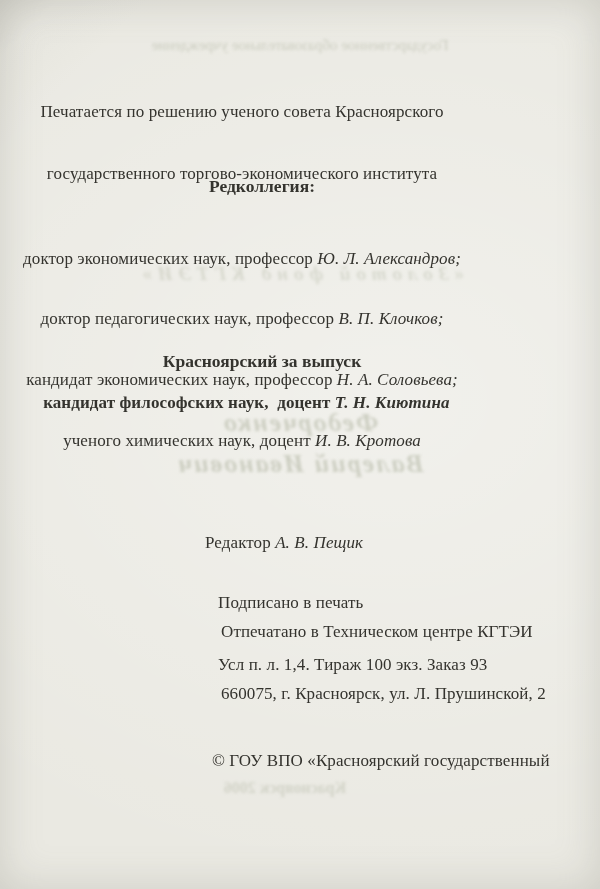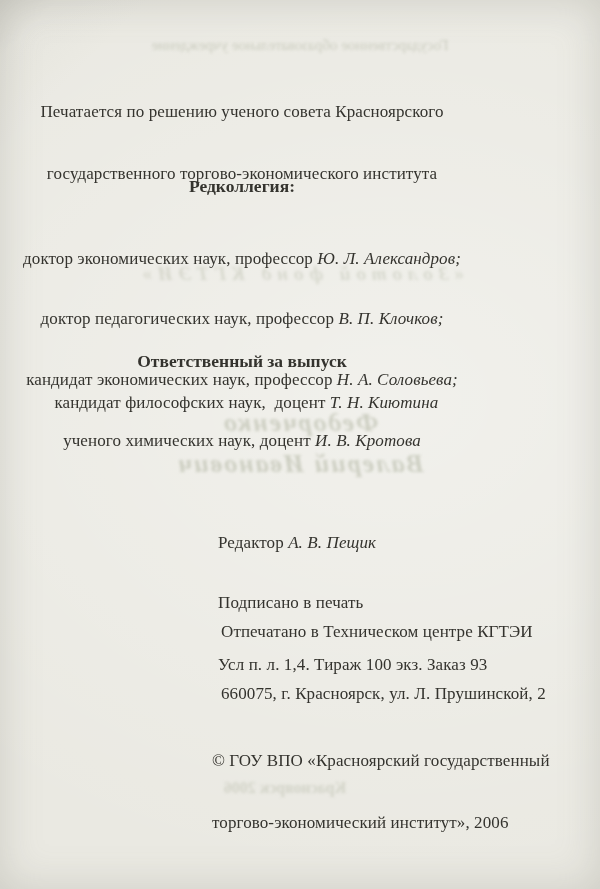--- a/index.html
+++ b/index.html
@@ -21,7 +21,7 @@
   .center { left: 0; width: 484px; text-align: center; }
   .body-text { font-size: 17px; line-height: 20.5px; letter-spacing: 0.1px; }
   .it { font-style: italic; }
-  .heading { font-weight: bold; font-size: 17.5px; }
+  .heading { font-weight: bold; font-size: 17.5px; padding-left: 20px; }
   
   .bleed {
     position: absolute; left: 0; width: 600px; text-align: center;

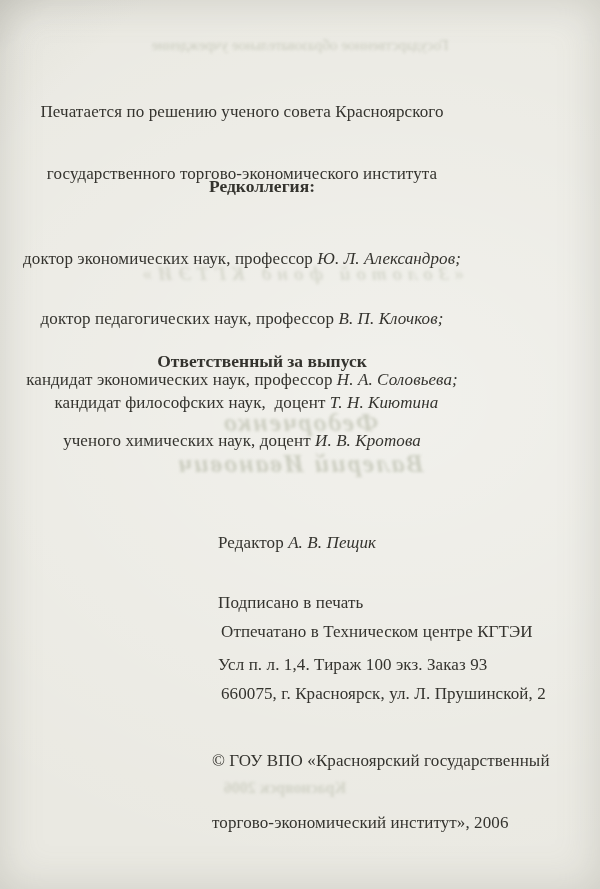--- a/index.html
+++ b/index.html
@@ -63,7 +63,7 @@
   <div><span>ученого химических наук, доцент </span><span class="it">И. В. Кротова</span></div>
 </div>
 
-<div class="block center heading" style="top: 351px;">Ответственный за выпуск</div>
+<div class="block center heading" style="top: 351px;">Красноярский за выпуск</div>
 
 <div class="block center body-text" style="top: 372px;">
   <span>кандидат философских наук,  доцент </span><span class="it">Т. Н. Киютина</span>

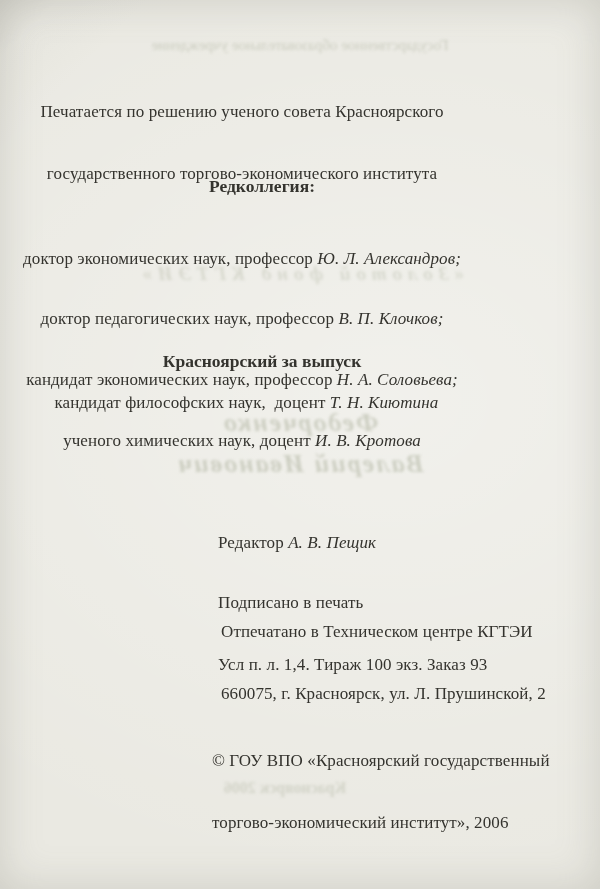--- a/index.html
+++ b/index.html
@@ -65,7 +65,7 @@
 
 <div class="block center heading" style="top: 351px;">Красноярский за выпуск</div>
 
-<div class="block center body-text" style="top: 372px;">
+<div class="block center body-text" style="top: 372px; font-weight: bold;">
   <span>кандидат философских наук,  доцент </span><span class="it">Т. Н. Киютина</span>
 </div>
 

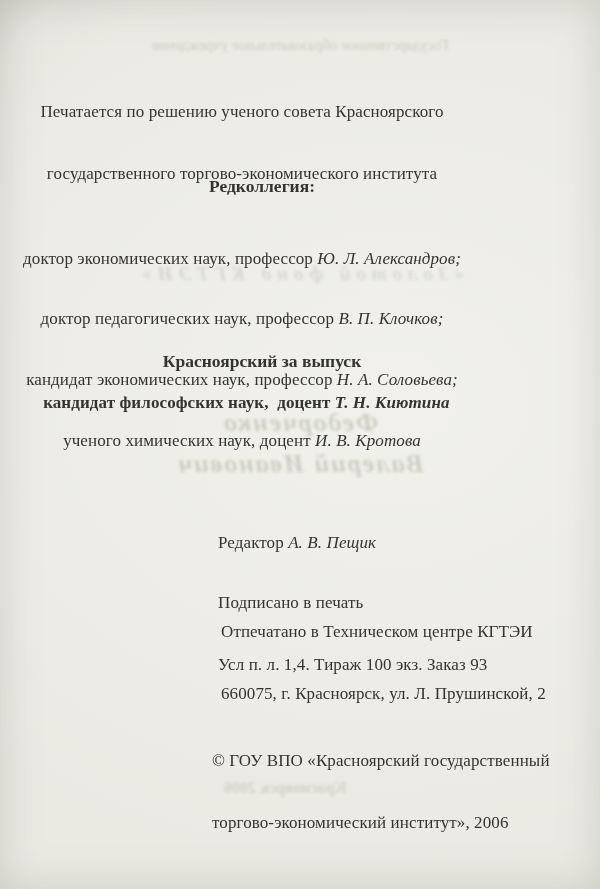--- a/index.html
+++ b/index.html
@@ -69,7 +69,7 @@
   <span>кандидат философских наук,  доцент </span><span class="it">Т. Н. Киютина</span>
 </div>
 
-<div class="block body-text" style="top: 492px; left: 218px;">
+<div class="block body-text" style="top: 492px; left: 205px;">
   <div><span>Редактор </span><span class="it">А. В. Пещик</span></div>
 </div>
 

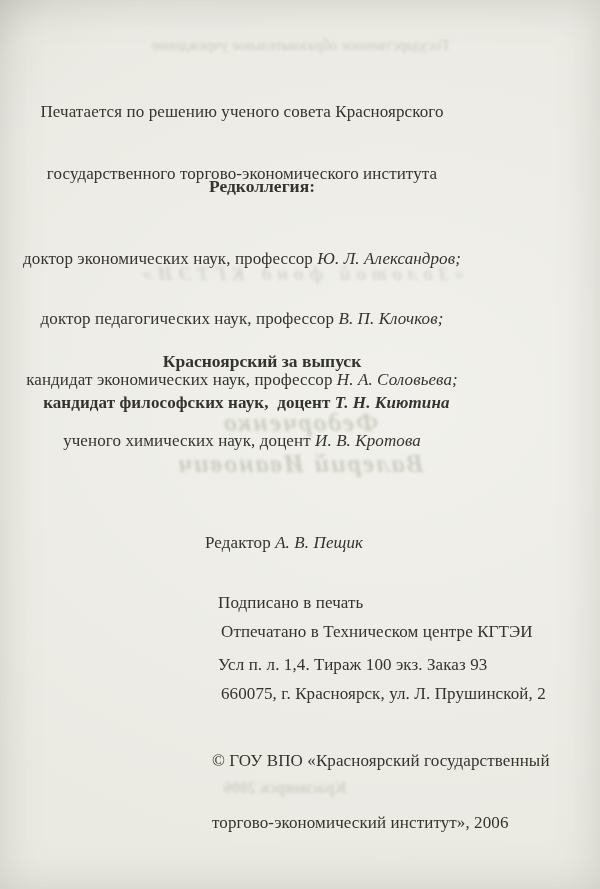--- a/index.html
+++ b/index.html
@@ -85,7 +85,6 @@
 
 <div class="block body-text" style="top: 710px; left: 212px; width: 348px; text-align: left;">
   <div>© ГОУ ВПО «Красноярский государственный</div>
-  <div>торгово-экономический институт», 2006</div>
 </div>
 
 <div class="vignette"></div>

